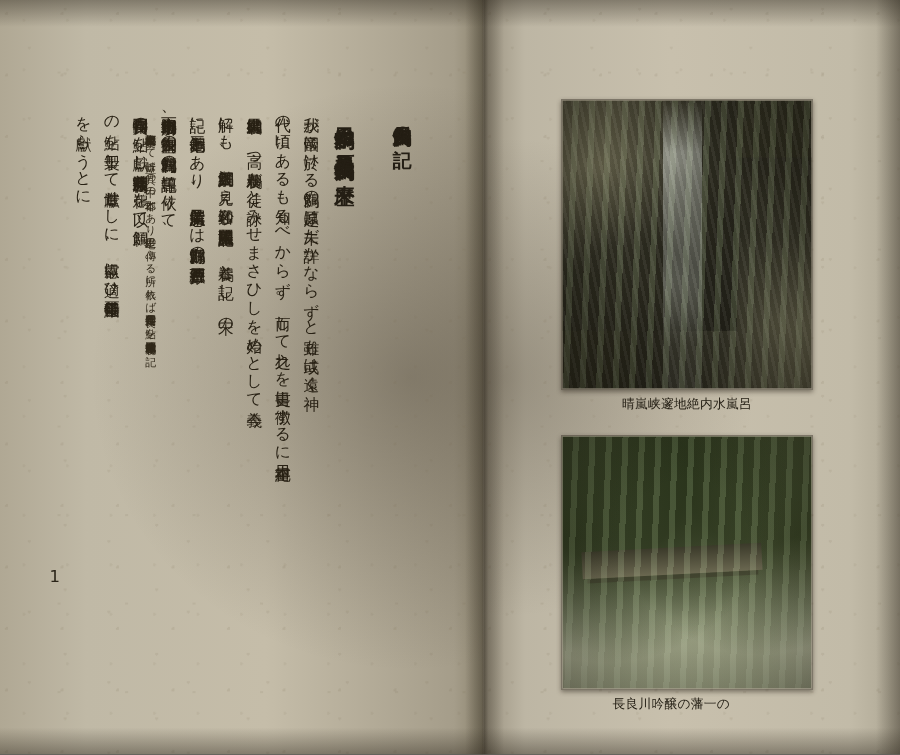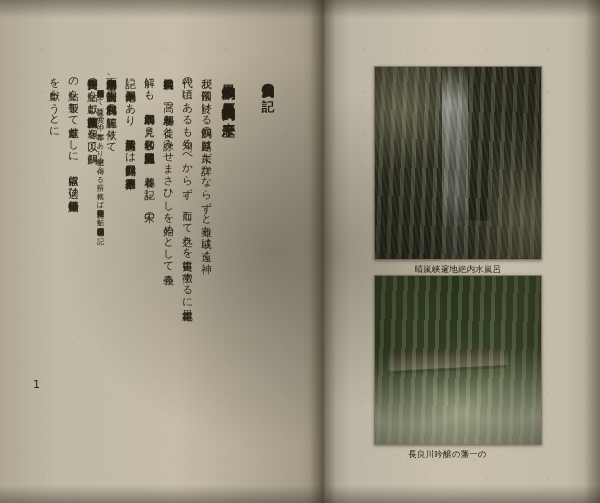--- a/index.html
+++ b/index.html
@@ -254,7 +254,7 @@
       <div class="caption">晴嵐峡邃地絶内水嵐呂</div>
     </div>
 
-    <div class="photo-block" style="left:52px; top:275px; width:147px;">
+    <div class="photo-block" style="left:52px; top:290px; width:147px;">
       <div class="photo" style="width:166px; height:168px;">
         <div id="photo-river-img"></div>
         <div class="streaks"></div>

